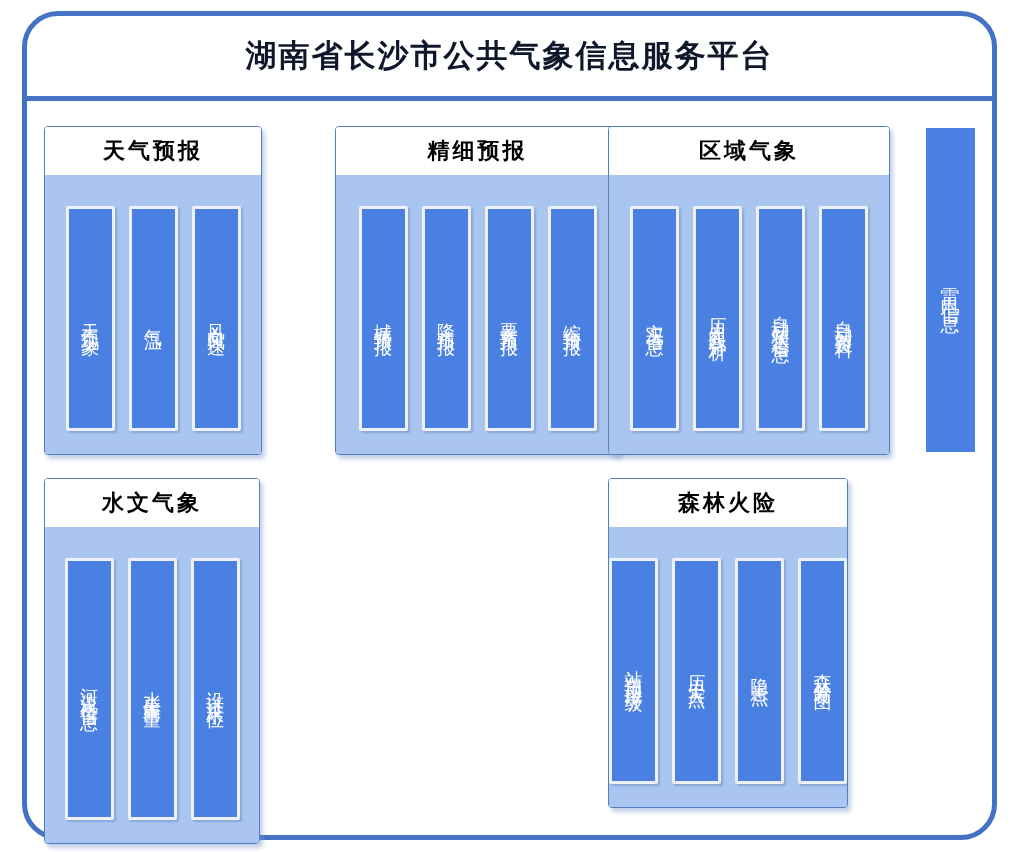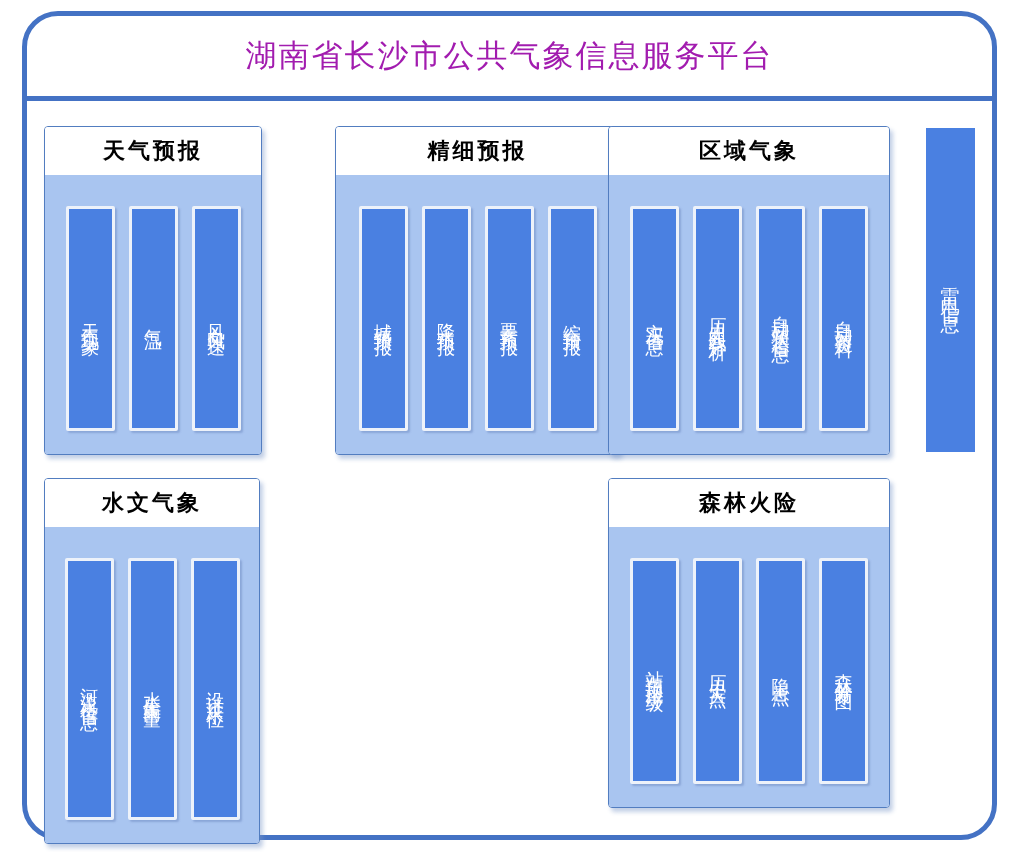--- a/index.html
+++ b/index.html
@@ -40,8 +40,8 @@
   }
   .title-band .title-text {
     font-size: 31px;
-    font-weight: 400;
-    color: #a21caf;
+    font-weight: 700;
+    color: #0f172a;
     letter-spacing: 2px;
     white-space: nowrap;
   }

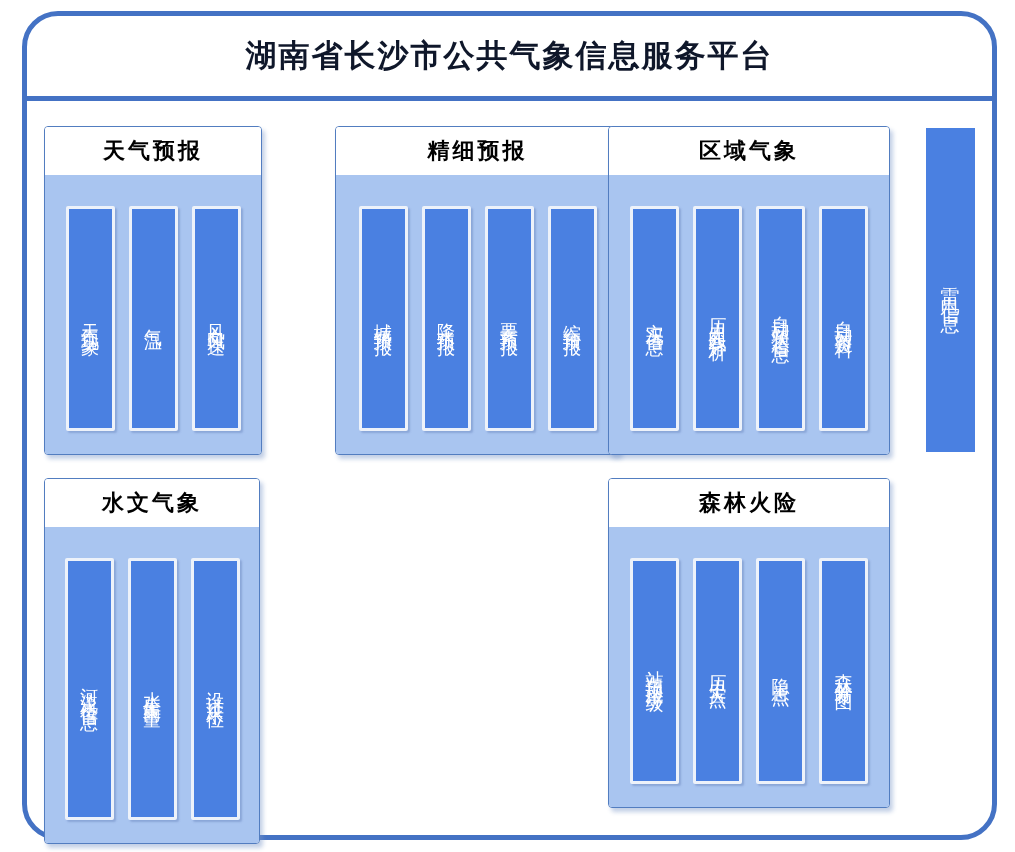--- a/index.html
+++ b/index.html
@@ -104,7 +104,7 @@
   .p3 { left: 608px; top: 126px; width: 282px; height: 329px; }
   .p4 { left: 36px;  top: 478px; width: 216px; height: 366px; margin-left: 8px; }
   .p5 { left: 293px; top: 478px; width: 279px; height: 330px; }
-  .p6 { left: 608px; top: 478px; width: 282px; height: 330px; }
+  .p6 { left: 608px; top: 478px; width: 240px; height: 330px; }
   
   .side-bar {
     position: absolute;

